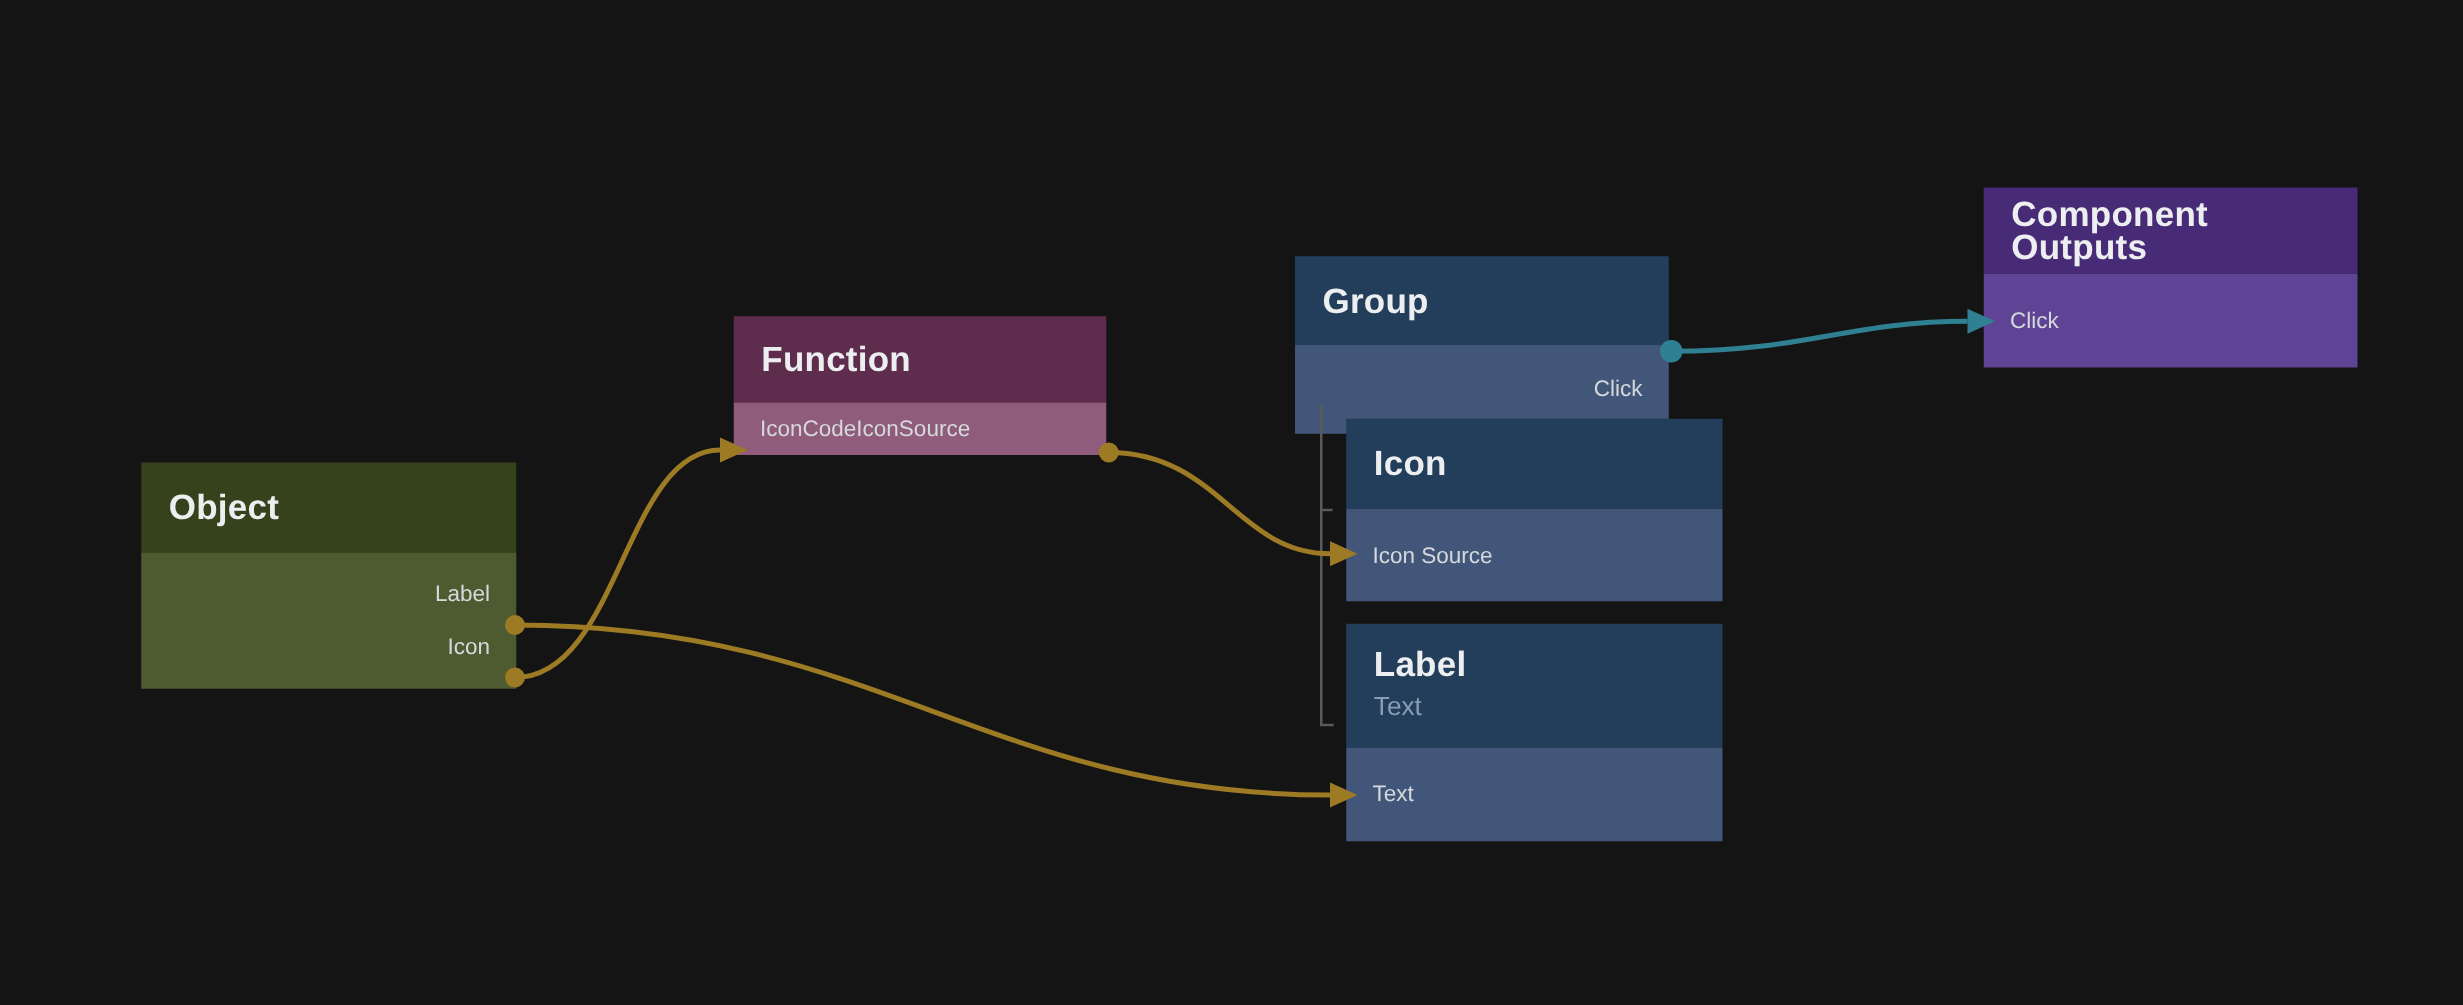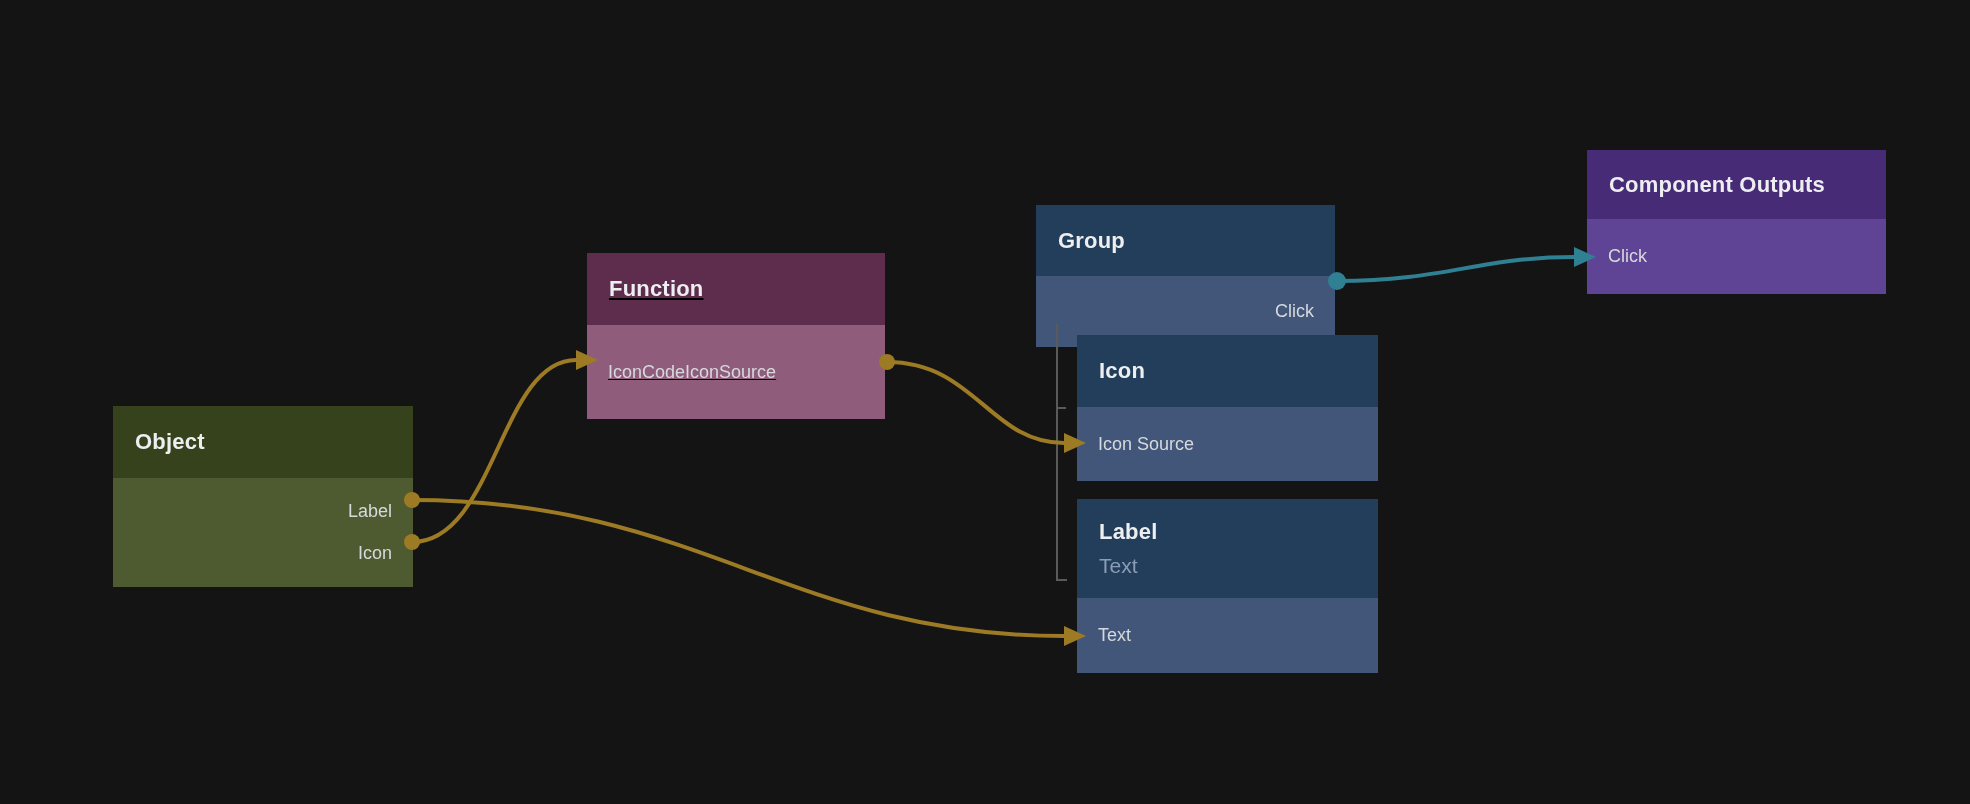--- a/index.html
+++ b/index.html
@@ -52,7 +52,7 @@
     padding: 0 22px;
   }
   .node-title {
-    font-size: 22px; font-weight: 600;
+    font-size: 28px; font-weight: 600;
     color: var(--title-text);
     line-height: 26px;
     letter-spacing: 0.2px;

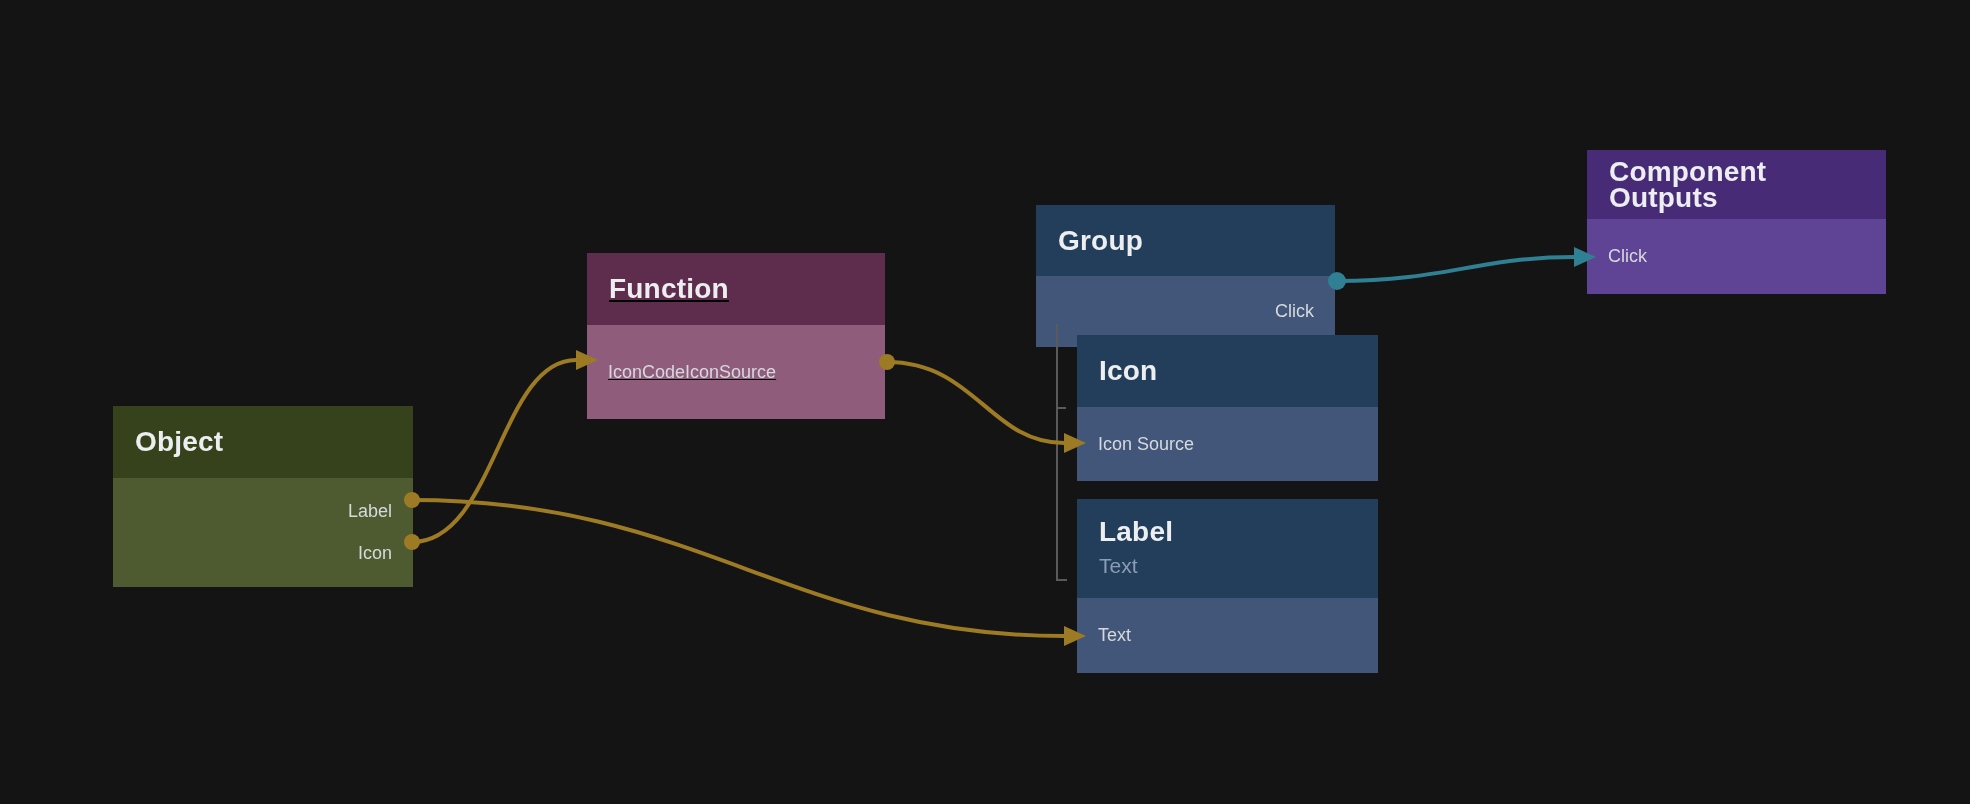--- a/index.html
+++ b/index.html
@@ -106,7 +106,7 @@
     </div>
   </div>
 
-  <div class="node plum" style="left:587px; top:253px; width:298px; height:166px;text-decoration:underline;">
+  <div class="node plum" style="left:587px; top:253px; width:298px; height:111px;">
     <div class="node-header" style="height:72px;">
       <span class="node-title">Function</span>
     </div>

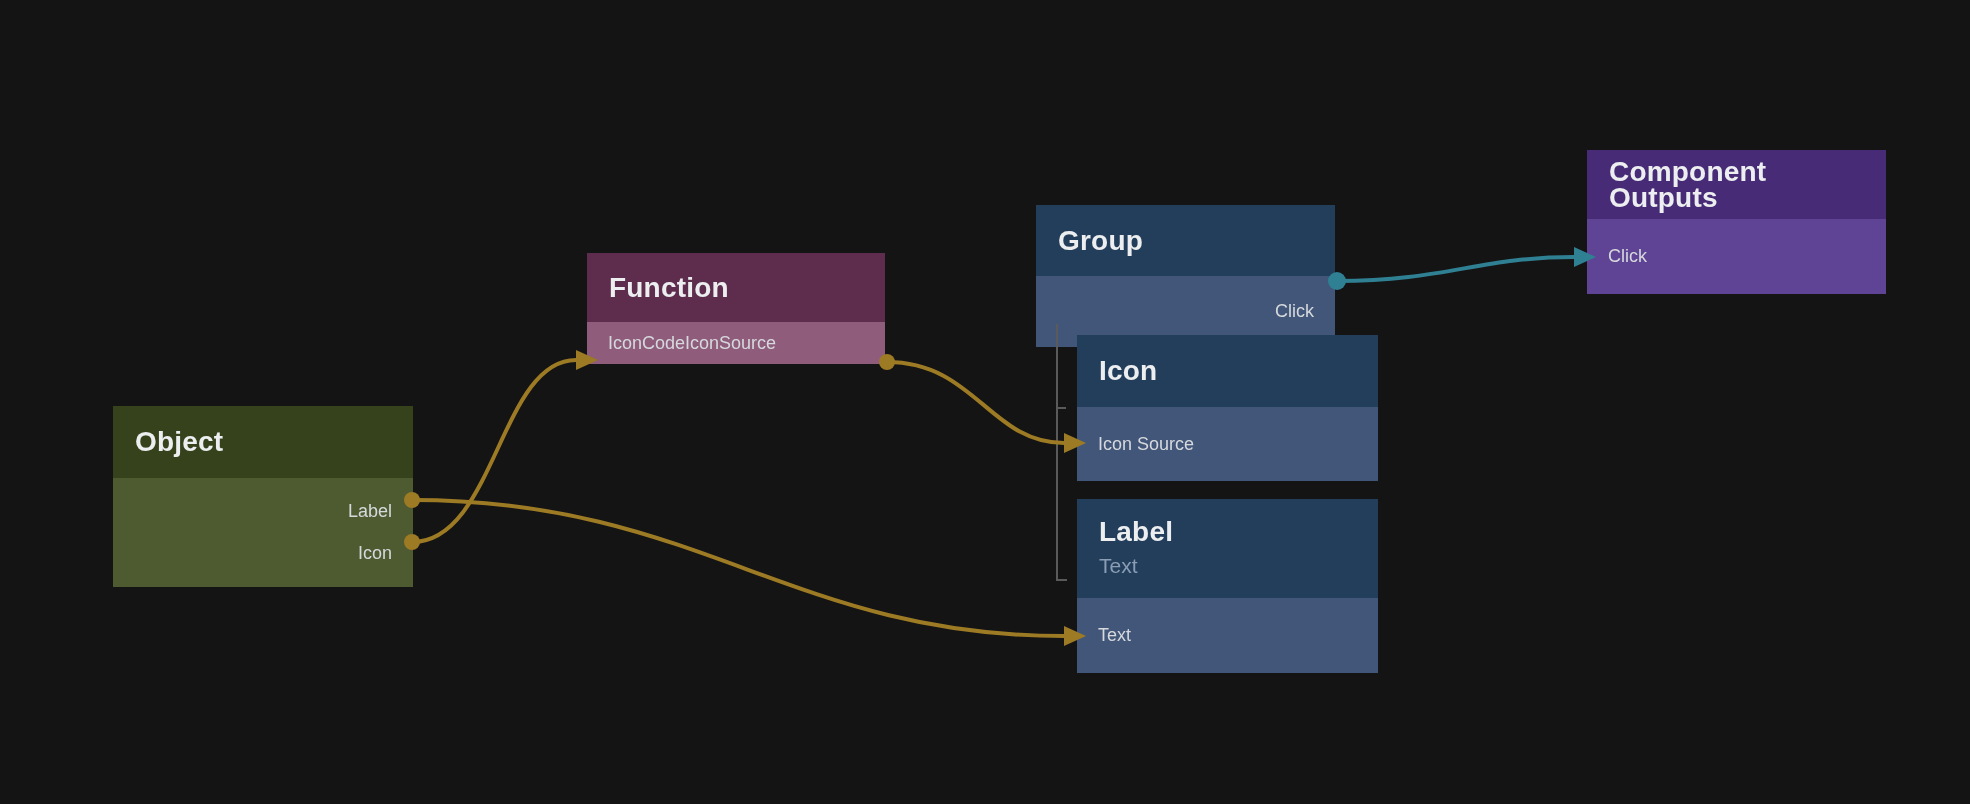--- a/index.html
+++ b/index.html
@@ -92,7 +92,7 @@
 
 <div class="canvas">
 
-  <div class="node olive" style="left:113px; top:406px; width:300px; height:181px;">
+  <div class="node olive" style="left:113px; top:370px; width:300px; height:181px;">
     <div class="node-header" style="height:72px;">
       <span class="node-title">Object</span>
     </div>

